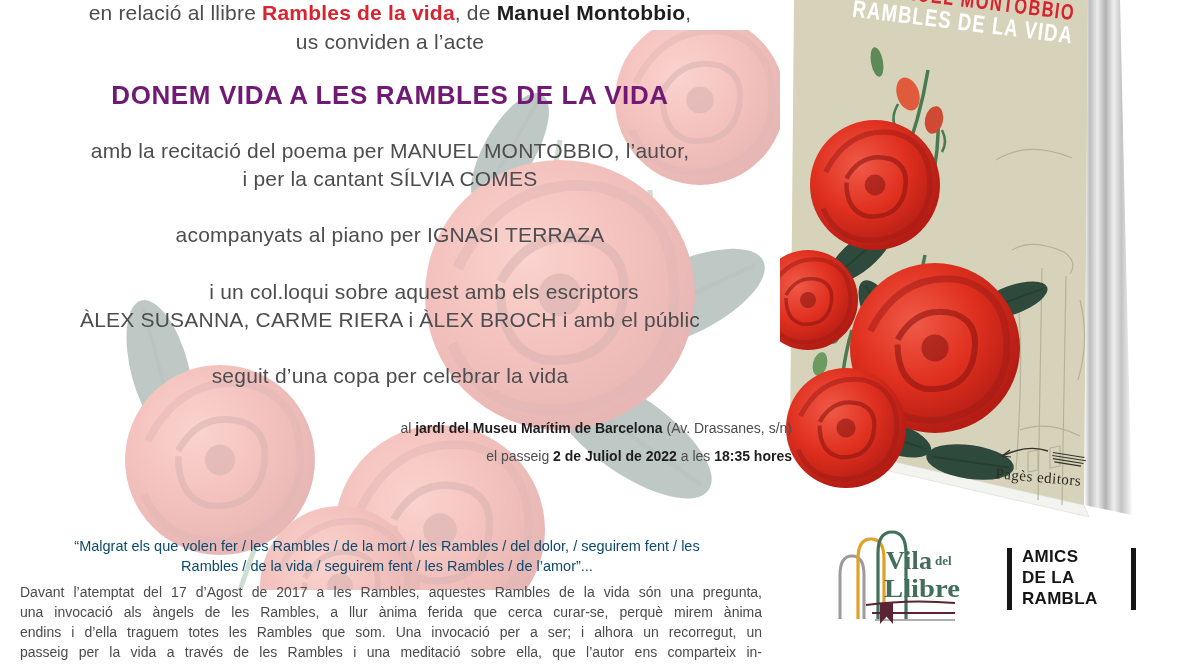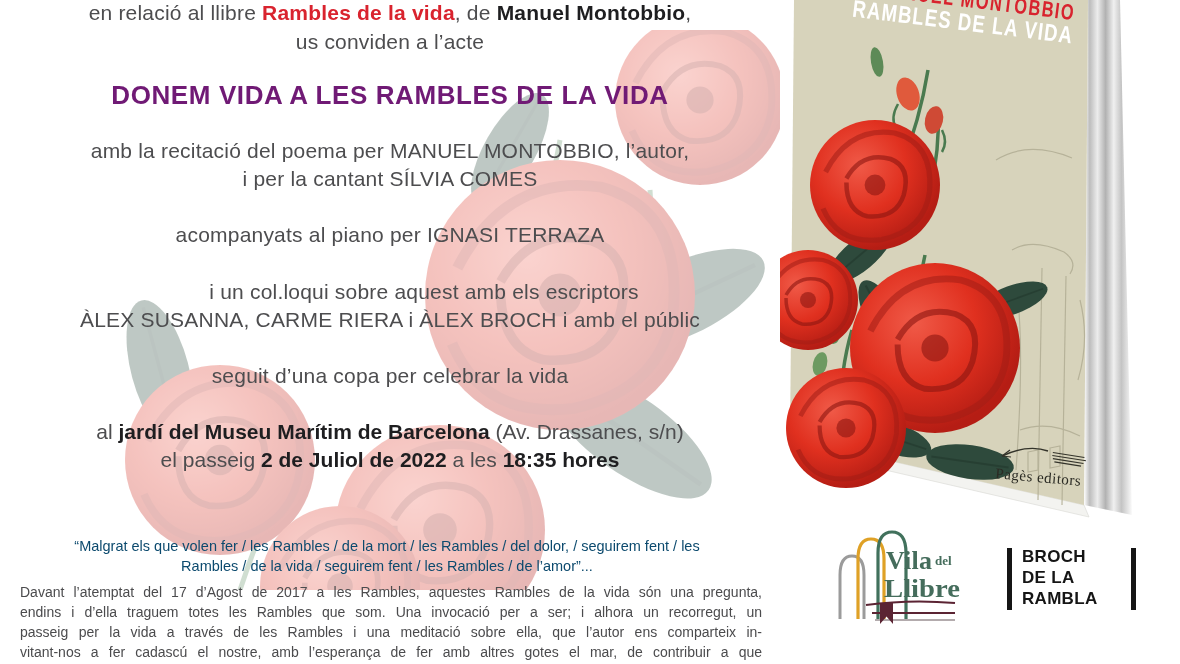--- a/index.html
+++ b/index.html
@@ -14,7 +14,7 @@
   .bk{color:#1e1e20;font-weight:700;}
   .title{position:absolute;left:0;top:80px;width:780px;text-align:center;color:#701a75;
          font-weight:800;font-size:26px;letter-spacing:.6px;}
-  .vline{position:absolute;left:0;width:780px;text-align:center;font-size:21px;color:#4d4d4f;font-weight:300;}
+  .vline{position:absolute;left:12px;width:780px;text-align:right;font-size:14px;color:#4d4d4f;font-weight:300;}
   .quote{position:absolute;left:7px;width:760px;text-align:center;color:#0c4a6e;
          font-weight:300;font-size:14.5px;line-height:20px;}
   .para{position:absolute;left:20px;top:582px;width:742px;color:#4b4b4d;

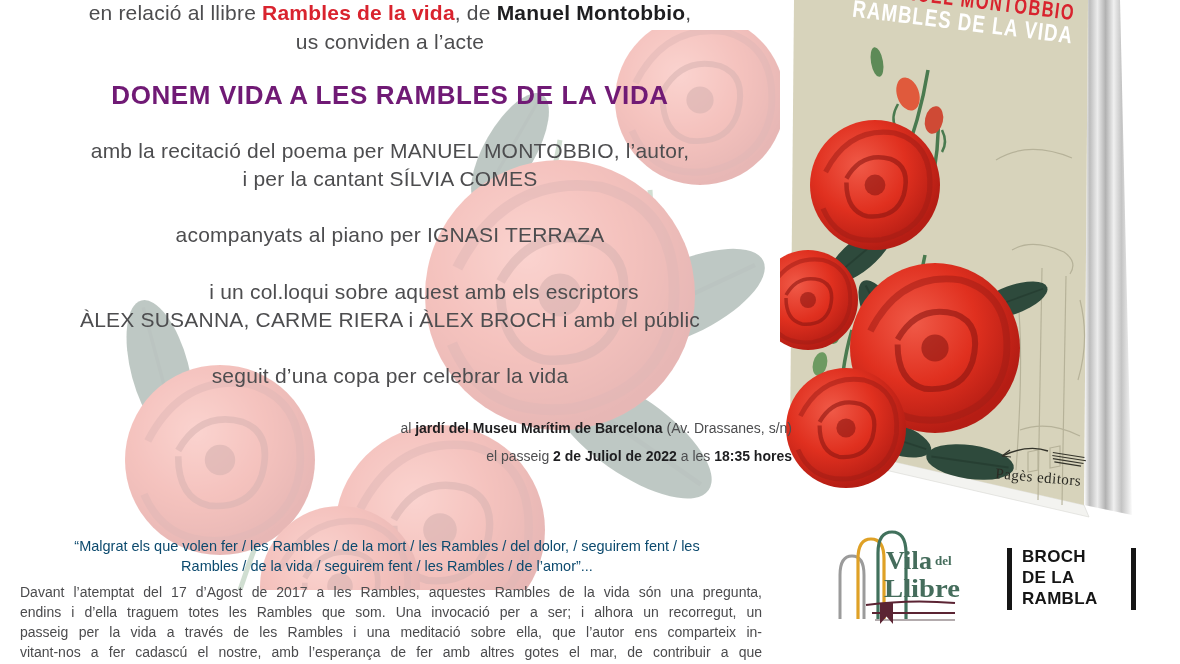--- a/index.html
+++ b/index.html
@@ -217,7 +217,7 @@
     <div class="bar l"></div>
     <div class="bar r"></div>
     <div class="atxt">
-      <div>BROCH</div>
+      <div>AMICS</div>
       <div>DE LA</div>
       <div>RAMBLA</div>
     </div>

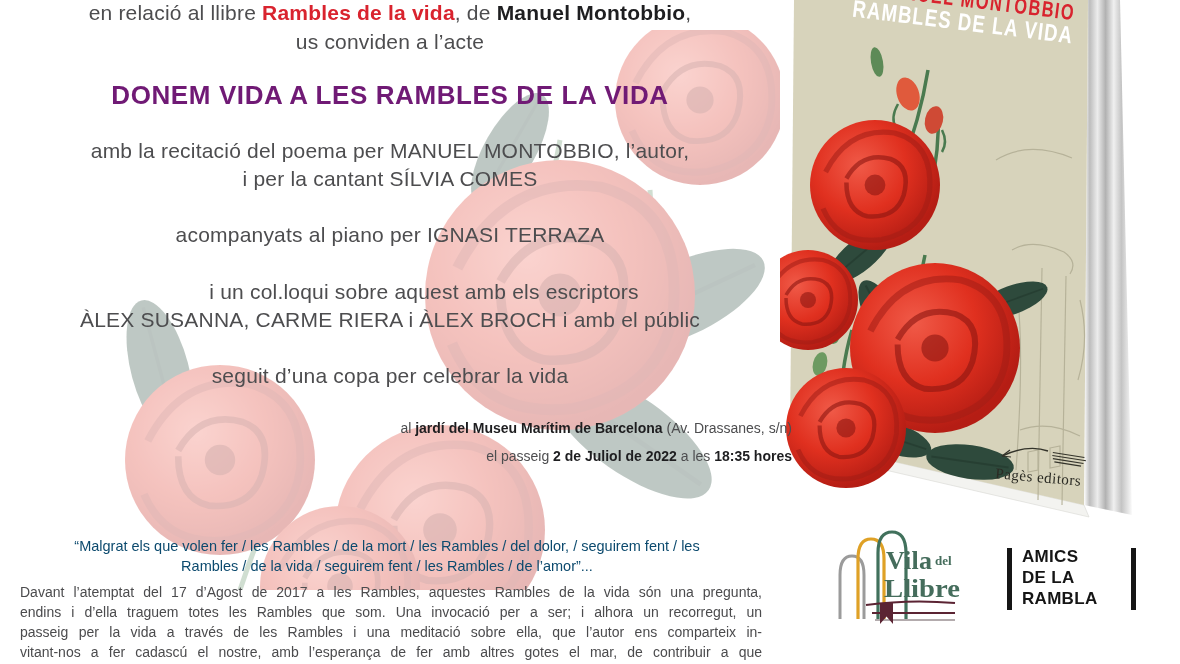--- a/index.html
+++ b/index.html
@@ -98,6 +98,7 @@
 
     <div class="para">
       <div class="pline">Davant l’atemptat del 17 d’Agost de 2017 a les Rambles, aquestes Rambles de la vida són una pregunta,</div>
+      <div class="pline">una invocació als àngels de les Rambles, a llur ànima ferida que cerca curar-se, perquè mirem ànima</div>
       <div class="pline">endins i d’ella traguem totes les Rambles que som. Una invocació per a ser; i alhora un recorregut, un</div>
       <div class="pline">passeig per la vida a través de les Rambles i una meditació sobre ella, que l’autor ens comparteix in-</div>
       <div class="pline">vitant-nos a fer cadascú el nostre, amb l’esperança de fer amb altres gotes el mar, de contribuir a que</div>

